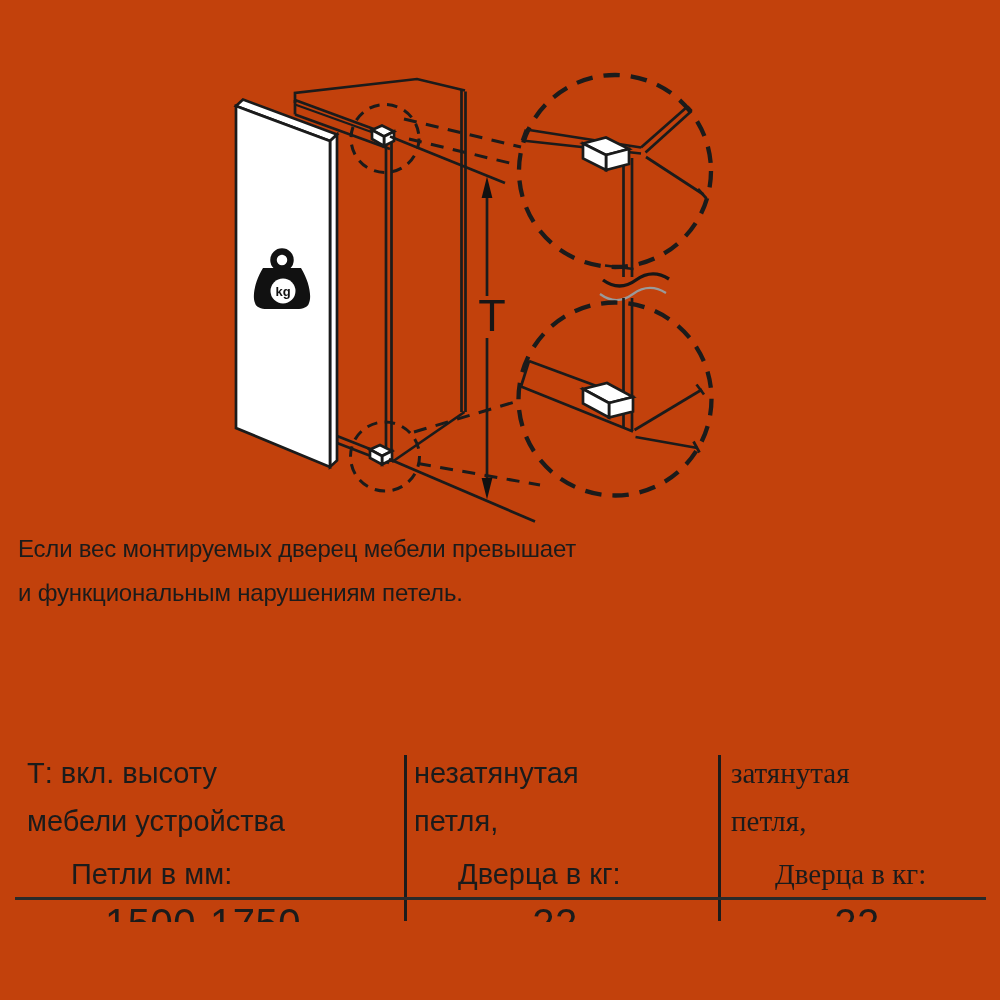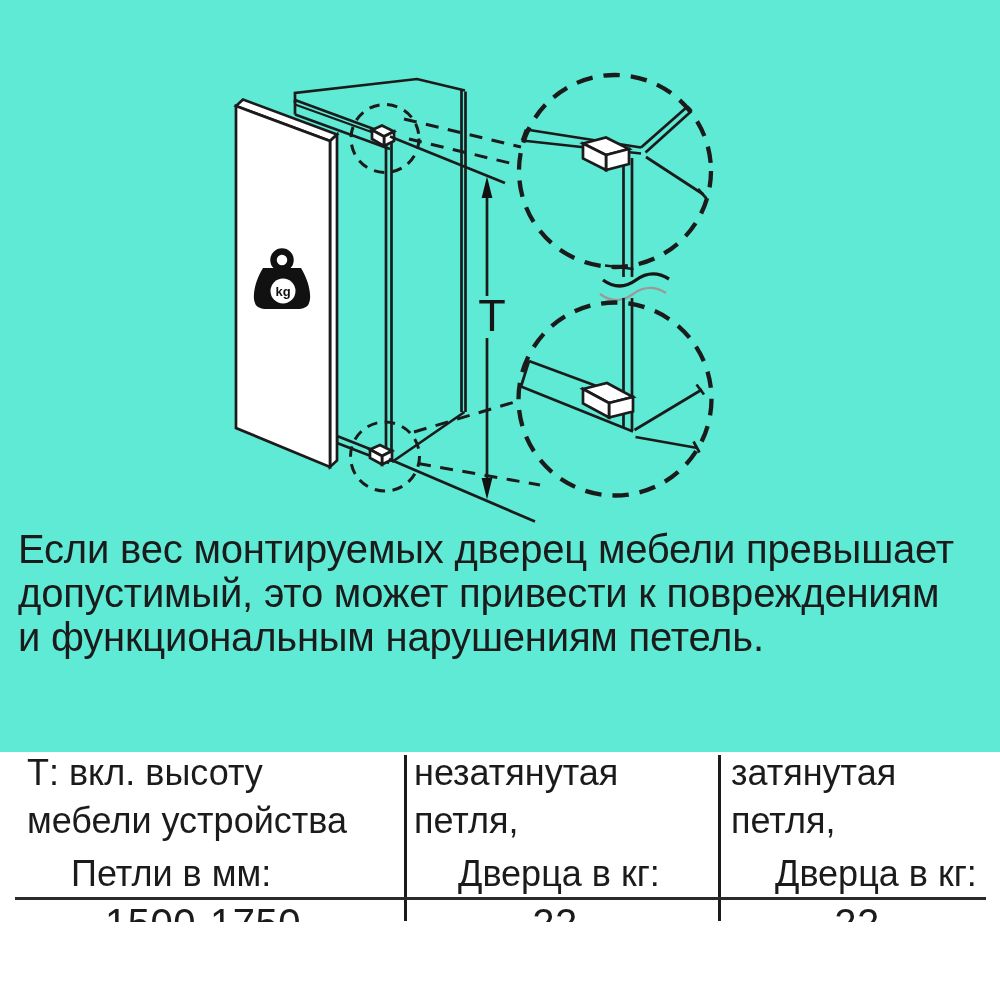--- a/index.html
+++ b/index.html
@@ -4,7 +4,7 @@
 <style>
   html,body{margin:0;padding:0;}
   body{width:1000px;height:1000px;background:#ffffff;font-family:"Liberation Sans",sans-serif;color:#1b1b1b;overflow:hidden;}
-  .page{position:relative;width:1000px;height:752px;background:#5eead4;}
+  .page{position:relative;width:1000px;height:1000px;background:#c2410c;}
   .diagram-svg{position:absolute;left:0;top:0;width:1000px;height:560px;}
   .para{position:absolute;left:18px;top:527px;width:970px;font-size:40px;line-height:44px;letter-spacing:-0.2px;white-space:nowrap;}
   .tbl{position:absolute;left:0;top:740px;width:1000px;height:260px;}

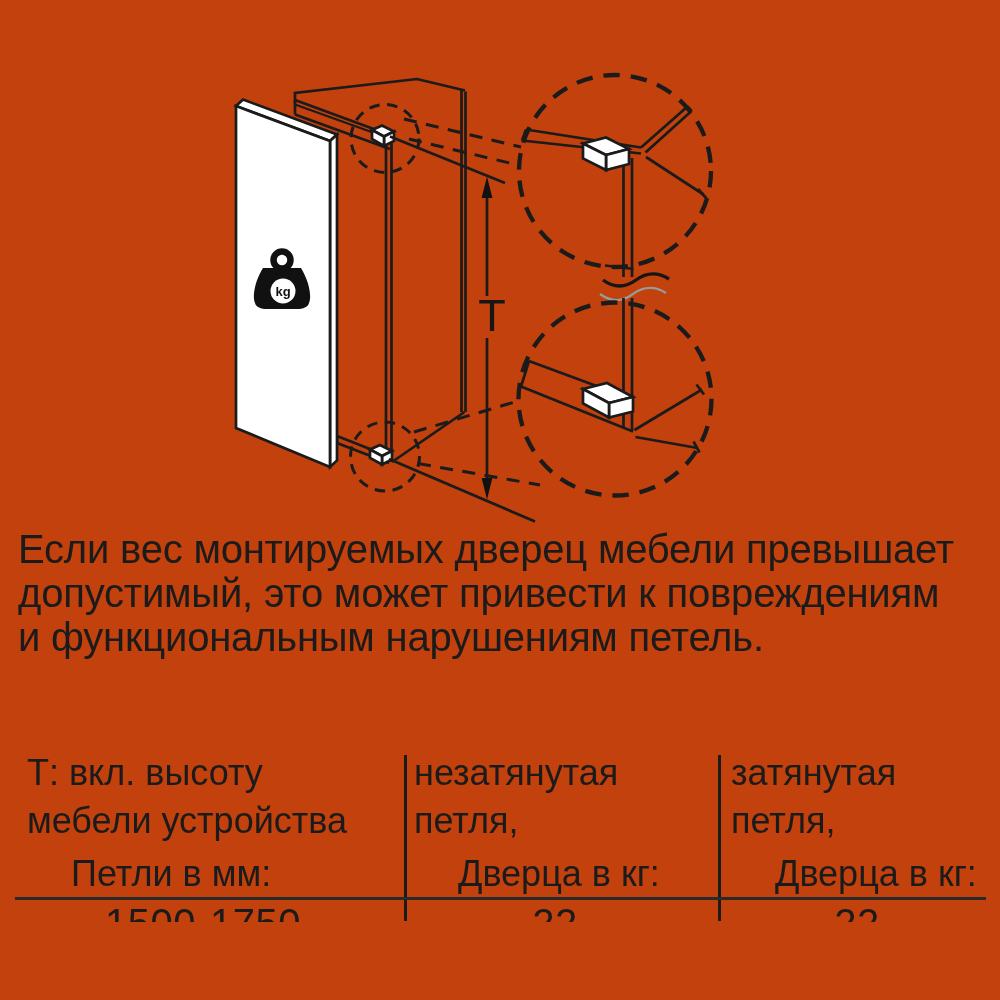--- a/index.html
+++ b/index.html
@@ -6,7 +6,7 @@
   body{width:1000px;height:1000px;background:#ffffff;font-family:"Liberation Sans",sans-serif;color:#1b1b1b;overflow:hidden;}
   .page{position:relative;width:1000px;height:1000px;background:#c2410c;}
   .diagram-svg{position:absolute;left:0;top:0;width:1000px;height:560px;}
-  .para{position:absolute;left:18px;top:527px;width:970px;font-size:40px;line-height:44px;letter-spacing:-0.2px;white-space:nowrap;}
+  .para{position:absolute;left:18px;top:527px;width:970px;font-size:24px;line-height:44px;letter-spacing:-0.2px;white-space:nowrap;}
   .tbl{position:absolute;left:0;top:740px;width:1000px;height:260px;}
   .vline{position:absolute;top:15px;width:3px;height:166px;background:#1b1b1b;}
   .vline.v1{left:404px;}

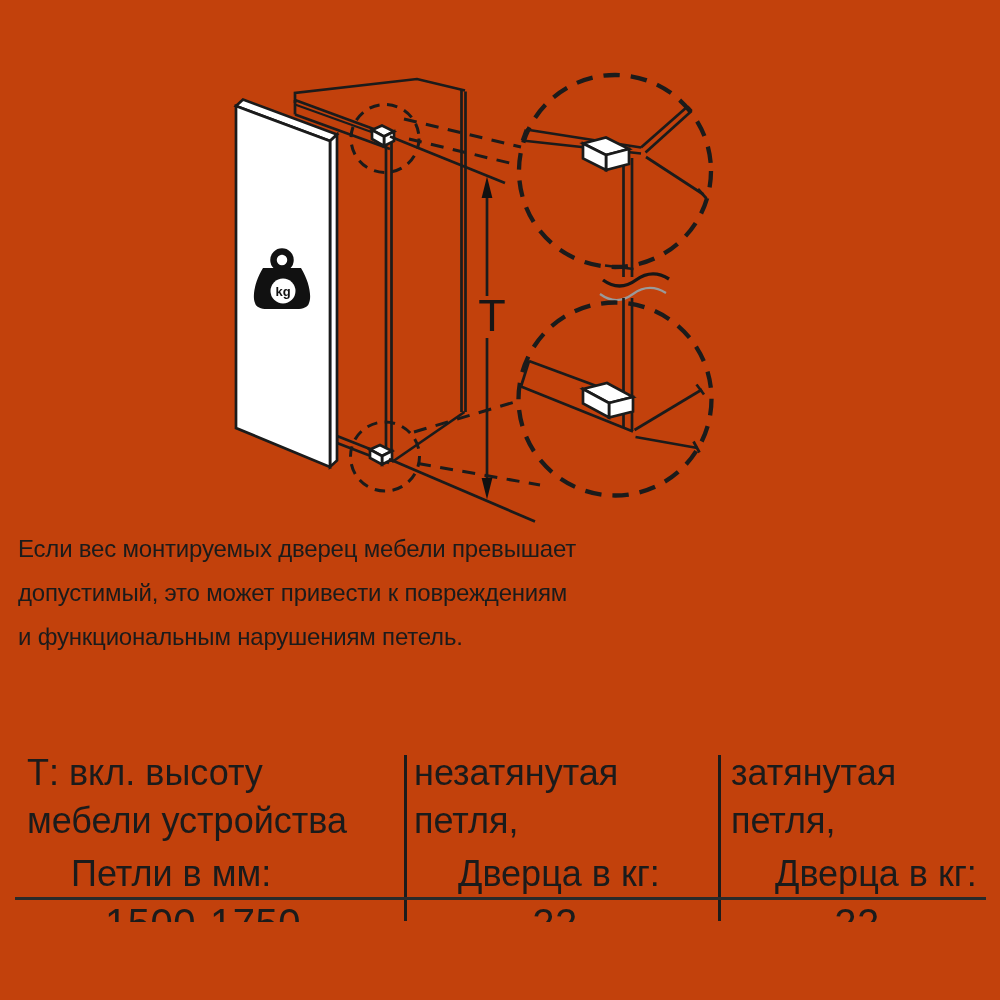--- a/index.html
+++ b/index.html
@@ -147,7 +147,6 @@
 
   <div class="para">
     <div>Если вес монтируемых дверец мебели превышает</div>
-    <div>допустимый, это может привести к повреждениям</div>
     <div>и функциональным нарушениям петель.</div>
   </div>
 

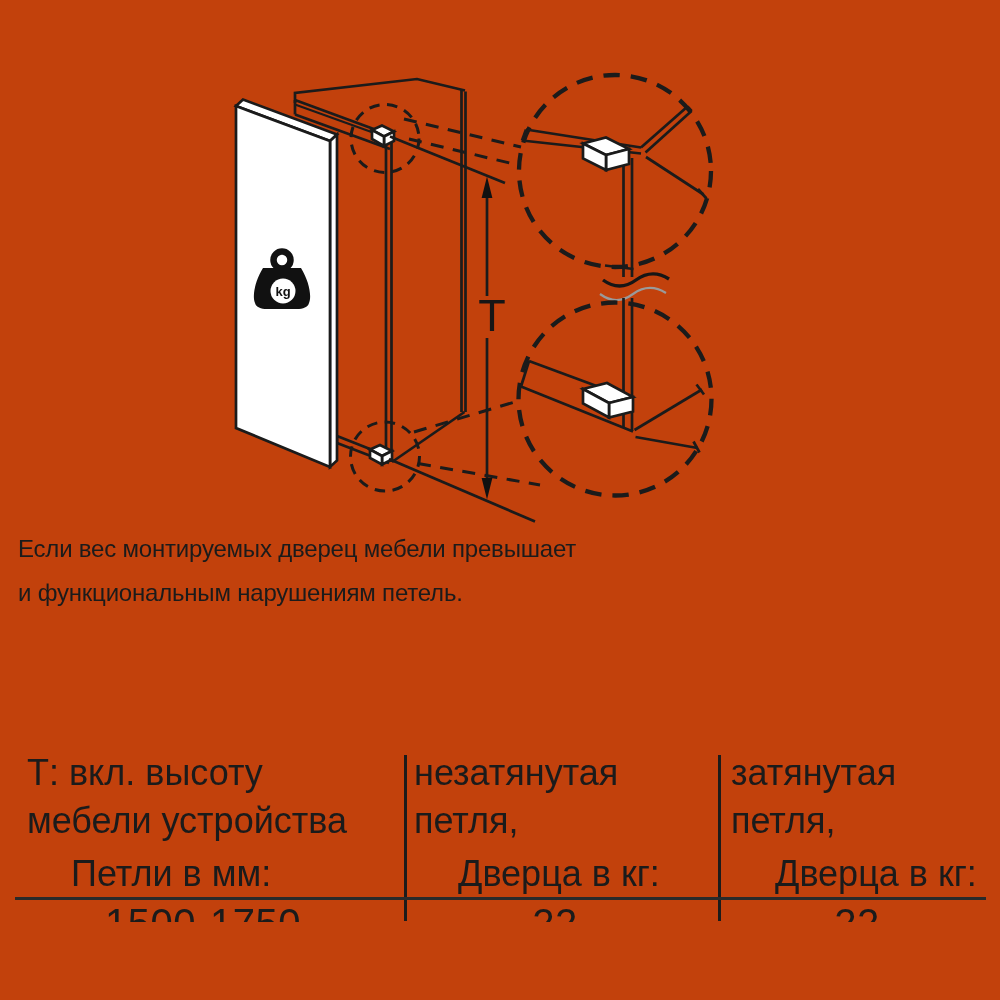--- a/index.html
+++ b/index.html
@@ -12,7 +12,7 @@
   .vline.v1{left:404px;}
   .vline.v2{left:718px;}
   .hrule{position:absolute;left:15px;top:157px;width:971px;height:3px;background:#2a2a2a;}
-  .hcell{position:absolute;top:9px;font-size:36px;line-height:48px;white-space:nowrap;}
+  .hcell{position:absolute;top:9px;font-size:29px;line-height:48px;white-space:nowrap;}
   .hcell .sub{margin-top:5px;margin-left:44px;}
   .hc1{left:27px;}
   .hc2{left:414px;}

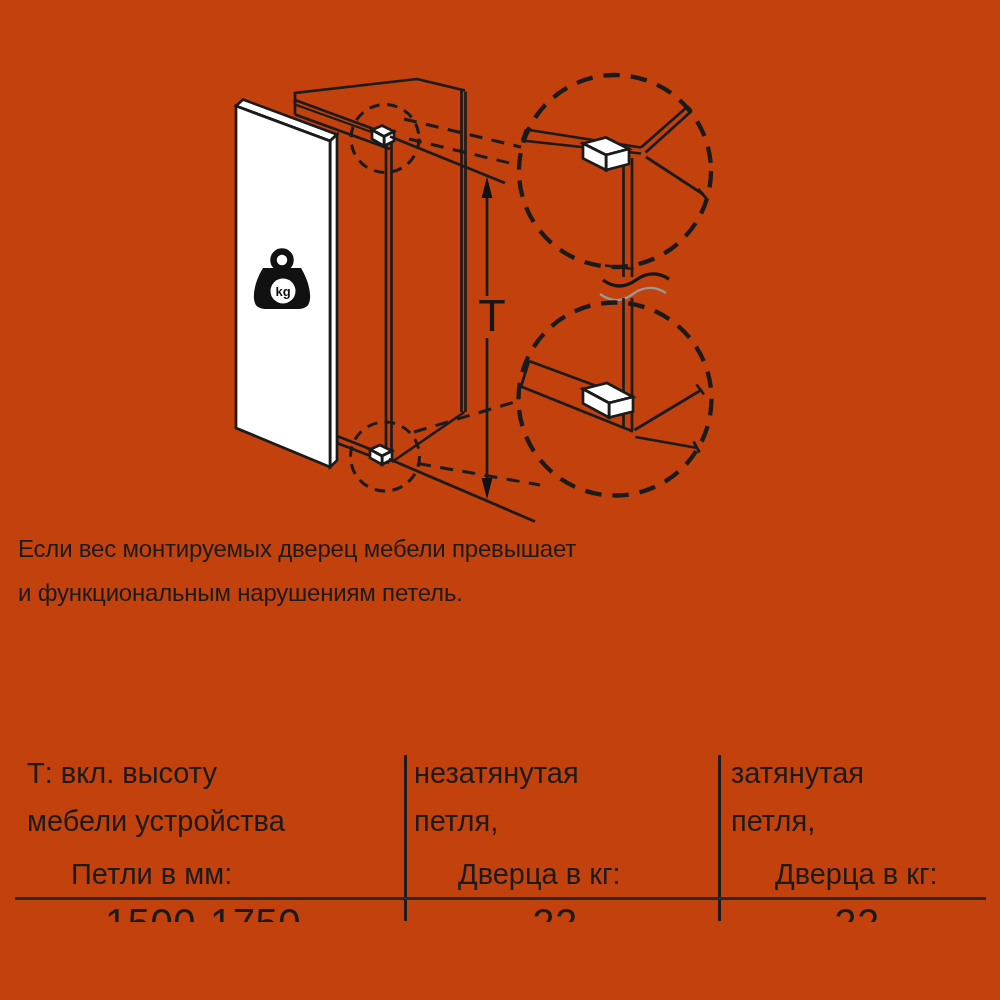--- a/index.html
+++ b/index.html
@@ -16,7 +16,7 @@
   .hcell .sub{margin-top:5px;margin-left:44px;}
   .hc1{left:27px;}
   .hc2{left:414px;}
-  .hc3{left:731px;}
+  .hc3{left:731px;font-family:Liberation Serif, serif;}
   .trow{position:absolute;left:0;top:163px;width:1000px;height:19px;overflow:hidden;}
   .tval{position:absolute;top:0;font-size:40px;line-height:40px;text-align:center;letter-spacing:0.5px;}
   .tv1{left:8px;width:390px;}

